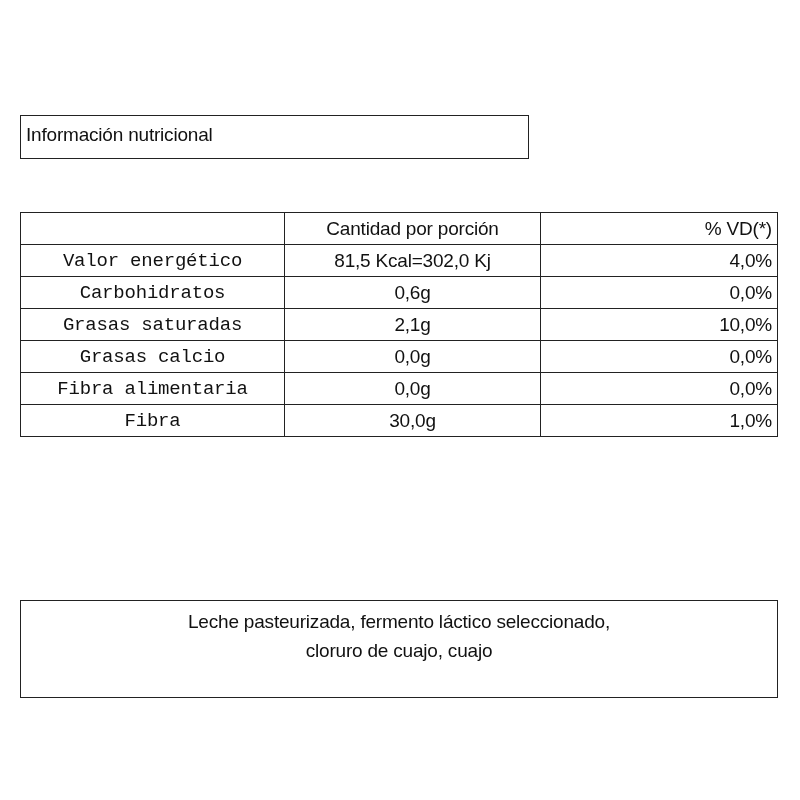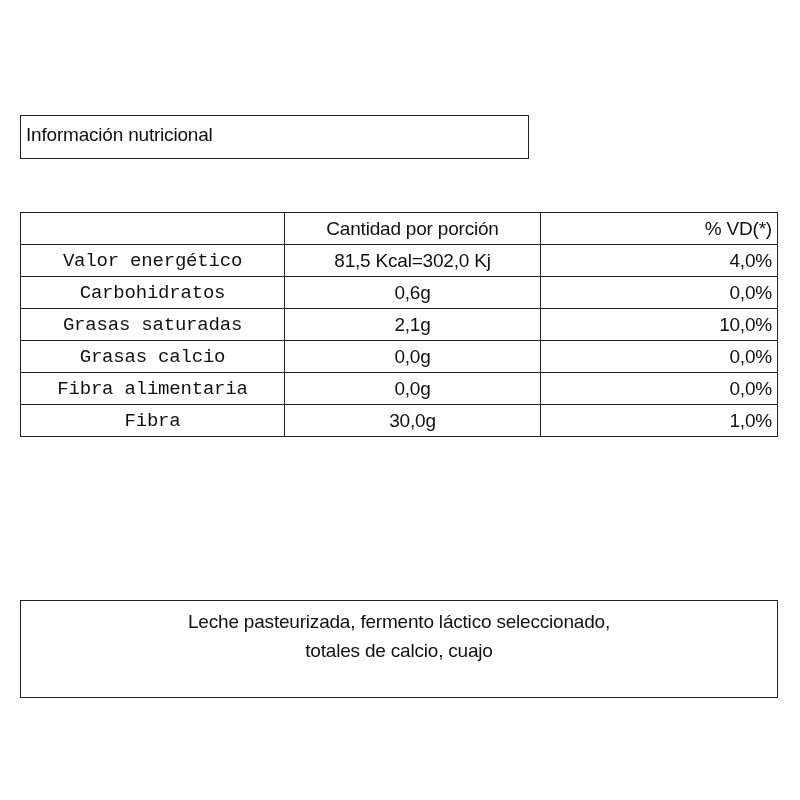--- a/index.html
+++ b/index.html
@@ -69,7 +69,7 @@
 
 <div class="ing">
   <div>Leche pasteurizada, fermento láctico seleccionado,</div>
-  <div>totales de calcio, cuajo</div>
+  <div>cloruro de cuajo, cuajo</div>
 </div>
 
 </body></html>

